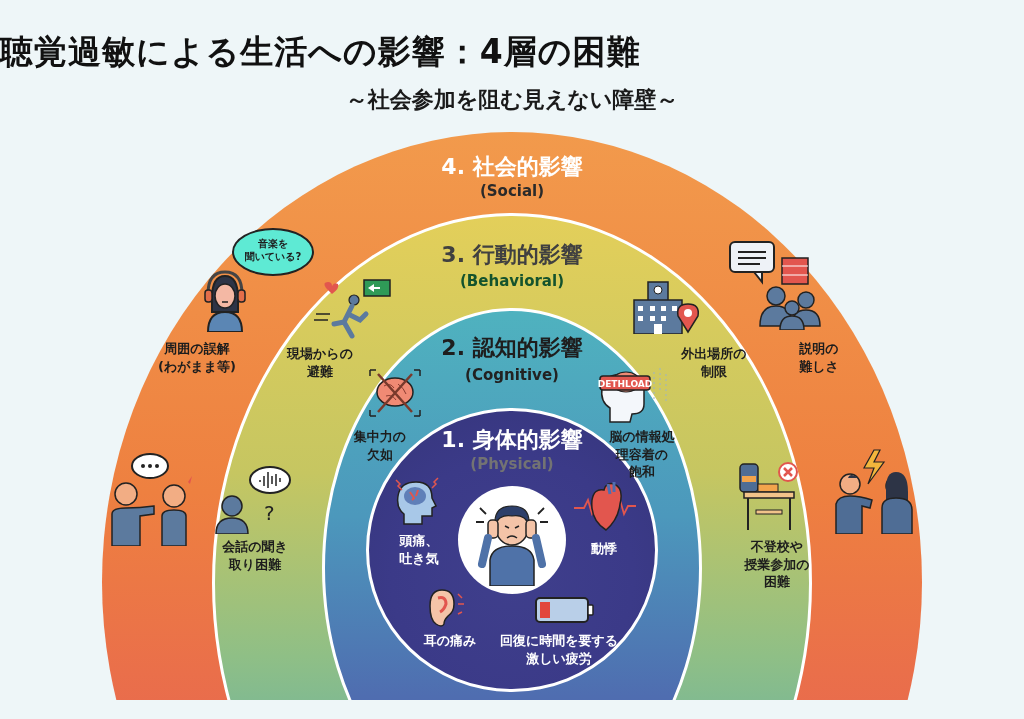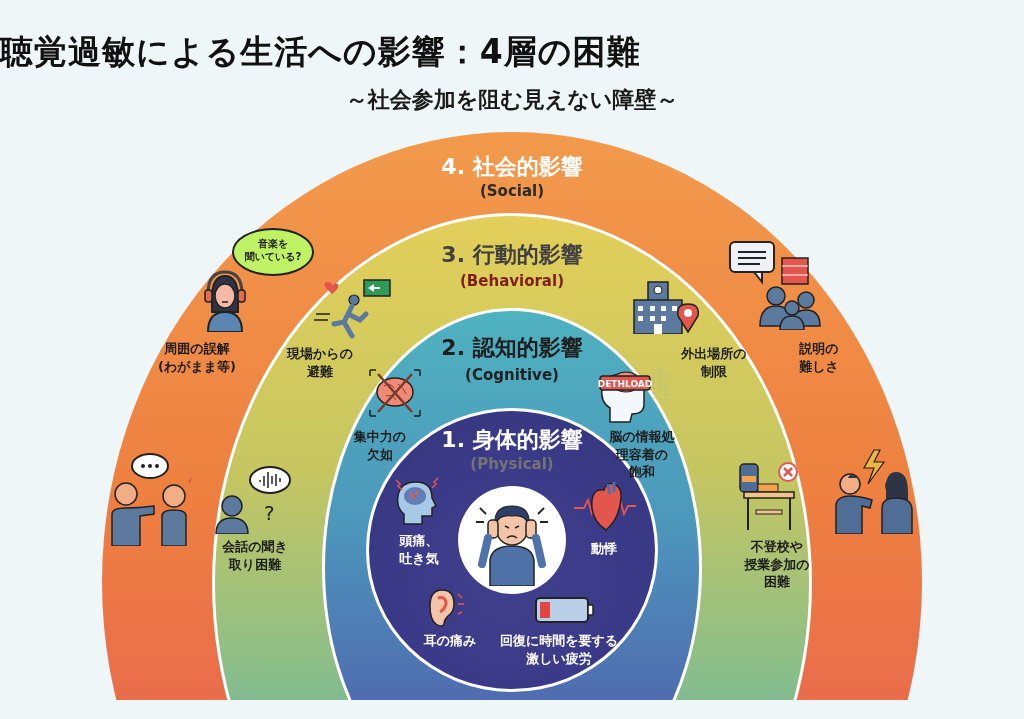--- a/index.html
+++ b/index.html
@@ -44,7 +44,7 @@
   .item.light { color: #ffffff; }
   .icon { position: absolute; }
   .bubble {
-    position: absolute; background: #bef264; border: 2px solid #222; border-radius: 50%;
+    position: absolute; background: #5eead4; border: 2px solid #222; border-radius: 50%;
     font-size: 10px; font-weight: bold; text-align: center; line-height: 1.3; padding-top: 7px;
   }
 </style>

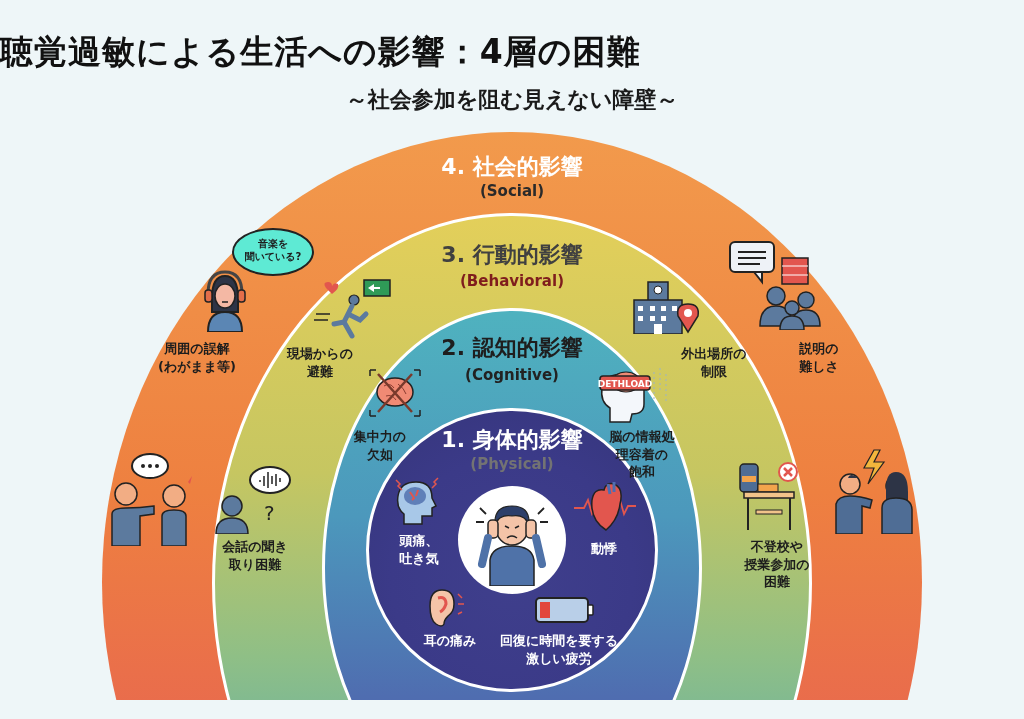--- a/index.html
+++ b/index.html
@@ -65,7 +65,7 @@
   <div class="lbl layer-sub" style="left:412px;top:182px;width:200px;color:#2a2a2a;">(Social)</div>
 
   <div class="lbl layer-title" style="left:412px;top:240px;width:200px;color:#404040;">3. 行動的影響</div>
-  <div class="lbl layer-sub" style="left:412px;top:272px;width:200px;color:#7f1d1d;">(Behavioral)</div>
+  <div class="lbl layer-sub" style="left:412px;top:272px;width:200px;color:#14532d;">(Behavioral)</div>
 
   <div class="lbl layer-title" style="left:412px;top:333px;width:200px;color:#1e1e1e;">2. 認知的影響</div>
   <div class="lbl layer-sub" style="left:412px;top:366px;width:200px;color:#222;">(Cognitive)</div>

